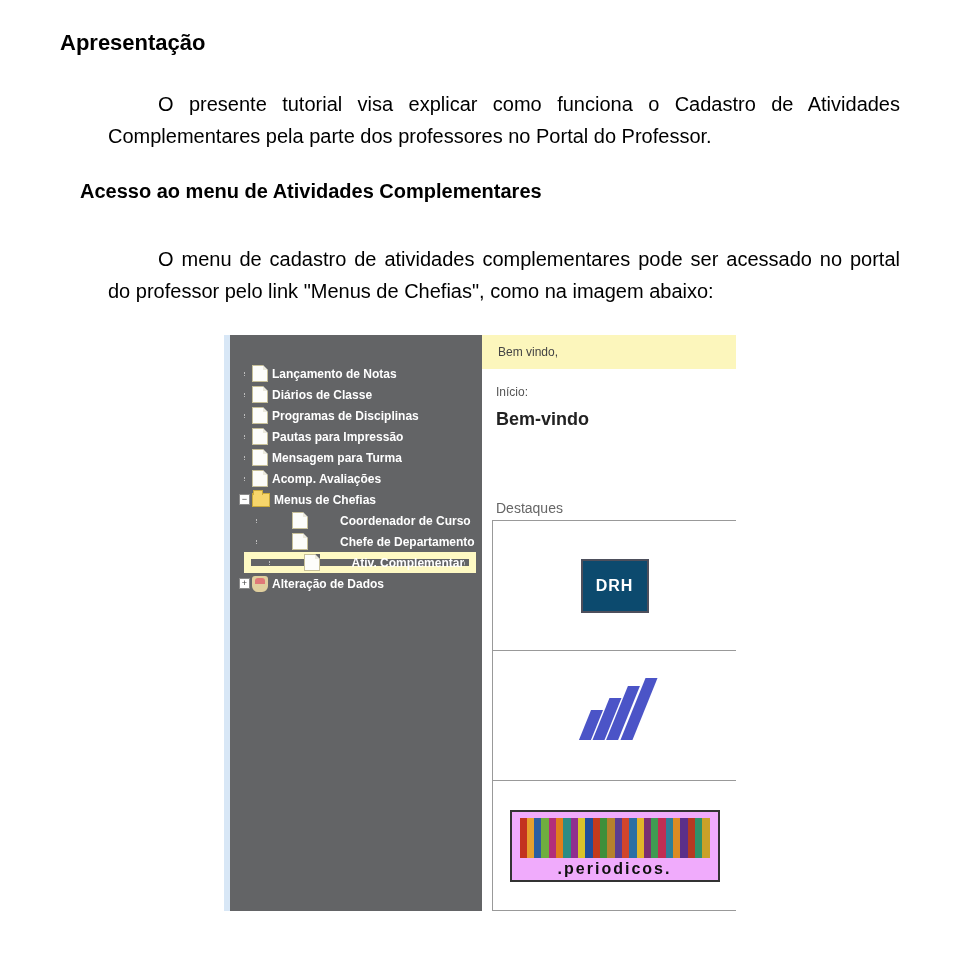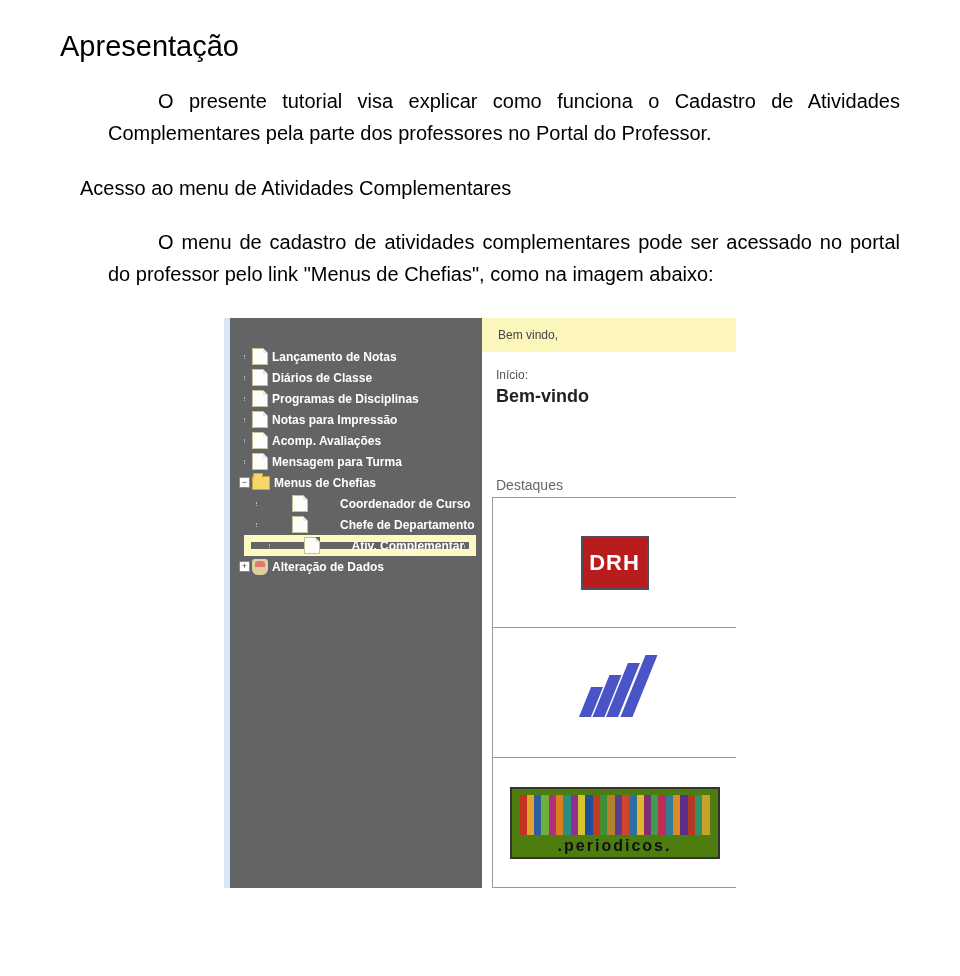--- a/index.html
+++ b/index.html
@@ -13,9 +13,9 @@
     padding: 30px 60px;
   }
   .h1 {
-    font-size: 29px;
-    font-weight: normal;
-    margin-bottom: 22px;
+    font-size: 22px;
+    font-weight: bold;
+    margin-bottom: 32px;
   }
   .para {
     font-size: 20px;

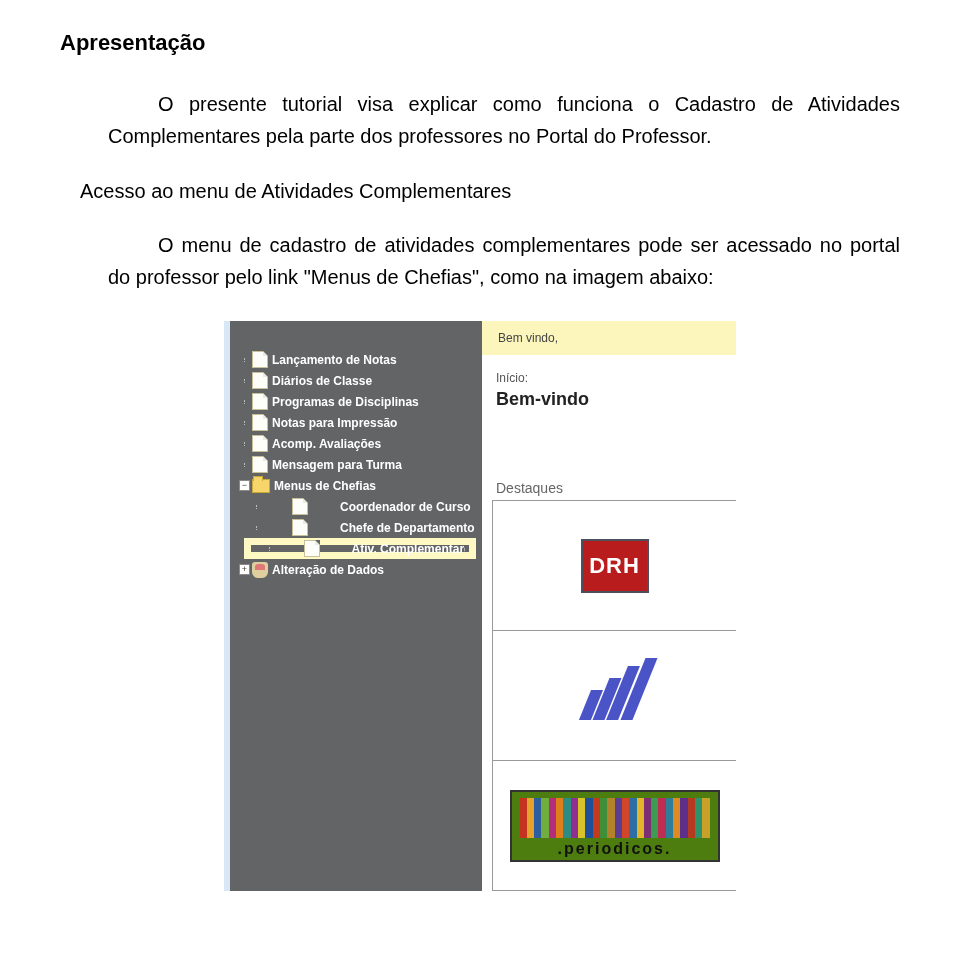--- a/index.html
+++ b/index.html
@@ -29,8 +29,8 @@
   }
   .h2 {
     font-size: 20px;
-    font-weight: normal;
-    margin: 10px 0 26px 20px;
+    font-weight: bold;
+    margin: 10px 0 40px 20px;
   }
   
   .shot-wrap {

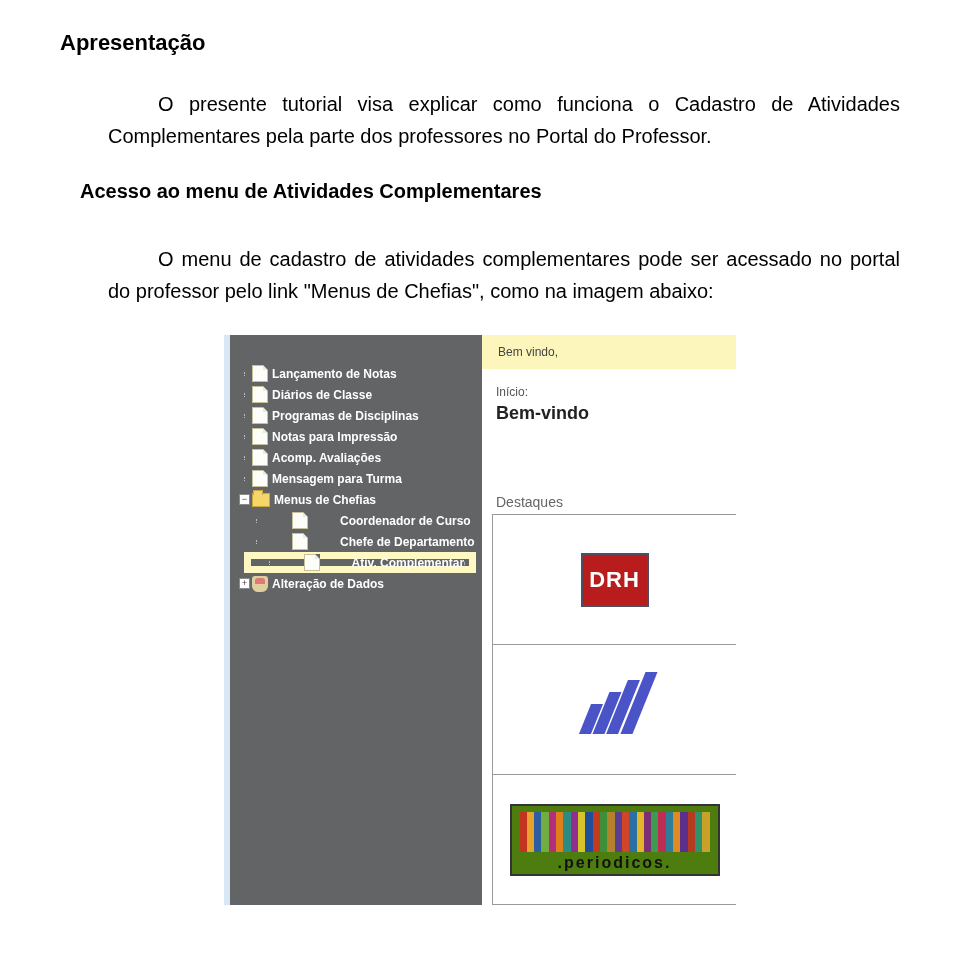--- a/index.html
+++ b/index.html
@@ -142,7 +142,7 @@
   }
   .inicio-block{margin:16px 0 0 14px;}
   .inicio-label{font-size:12px;color:#555;}
-  .bemvindo{font-size:18px;font-weight:bold;color:#222;margin-top:4px;}
+  .bemvindo{font-size:18px;font-weight:bold;color:#222;margin-top:10px;}
   .destaques-label{
     font-size:14px;color:#666;margin:70px 0 4px 14px;
   }

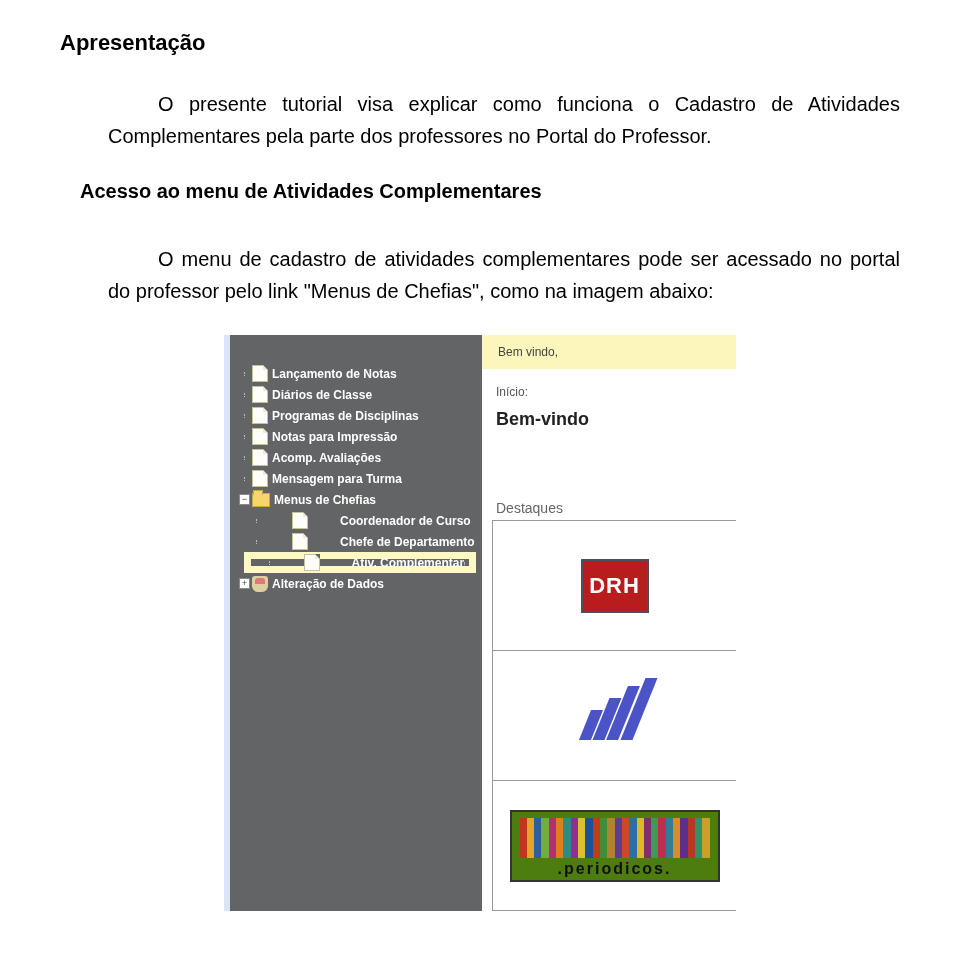--- a/index.html
+++ b/index.html
@@ -211,7 +211,7 @@
           <div class="menu-row">
             <span class="twig"></span>
               <span class="page-icon"></span>
-            <span class="menu-label">Notas para Impressão</span>
+            <span class="menu-label">Pautas para Impressão</span>
           </div>
           <div class="menu-row">
             <span class="twig"></span>

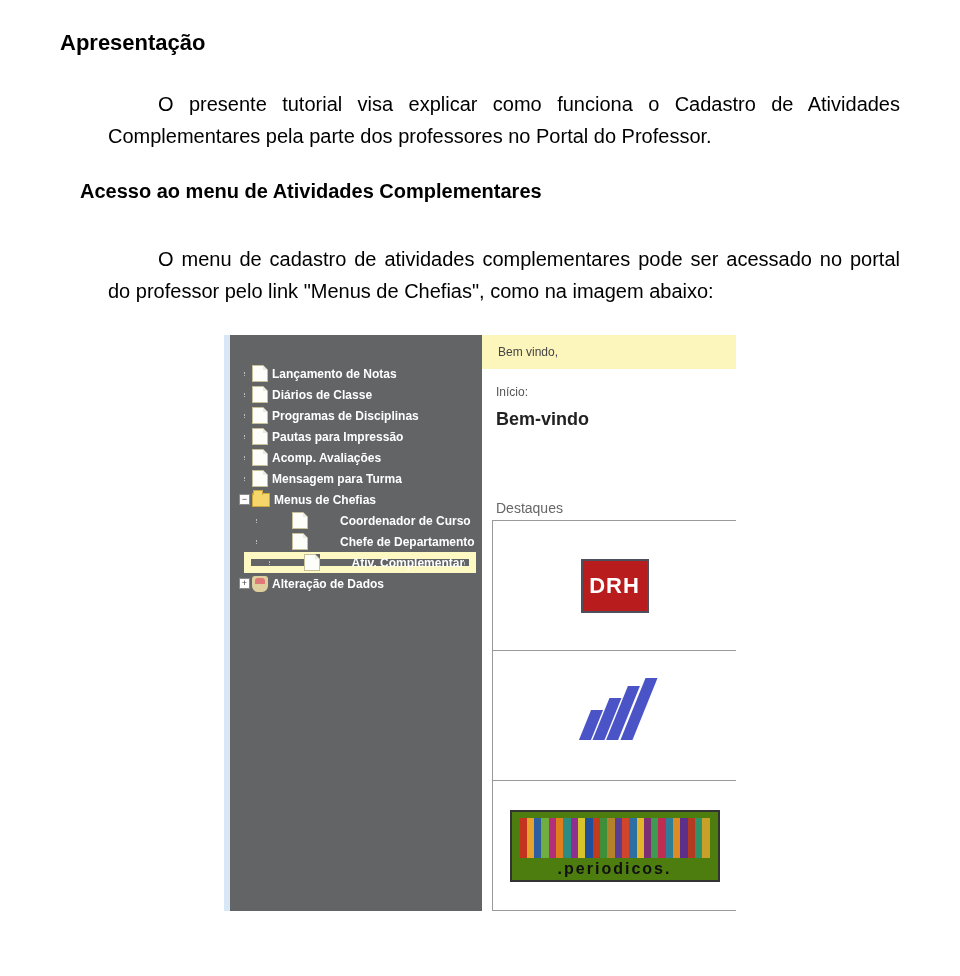--- a/index.html
+++ b/index.html
@@ -216,12 +216,12 @@
           <div class="menu-row">
             <span class="twig"></span>
               <span class="page-icon"></span>
+            <span class="menu-label">Mensagem para Turma</span>
+          </div>
+          <div class="menu-row">
+            <span class="twig"></span>
+              <span class="page-icon"></span>
             <span class="menu-label">Acomp. Avaliações</span>
-          </div>
-          <div class="menu-row">
-            <span class="twig"></span>
-              <span class="page-icon"></span>
-            <span class="menu-label">Mensagem para Turma</span>
           </div>
 
           <div class="menu-row">

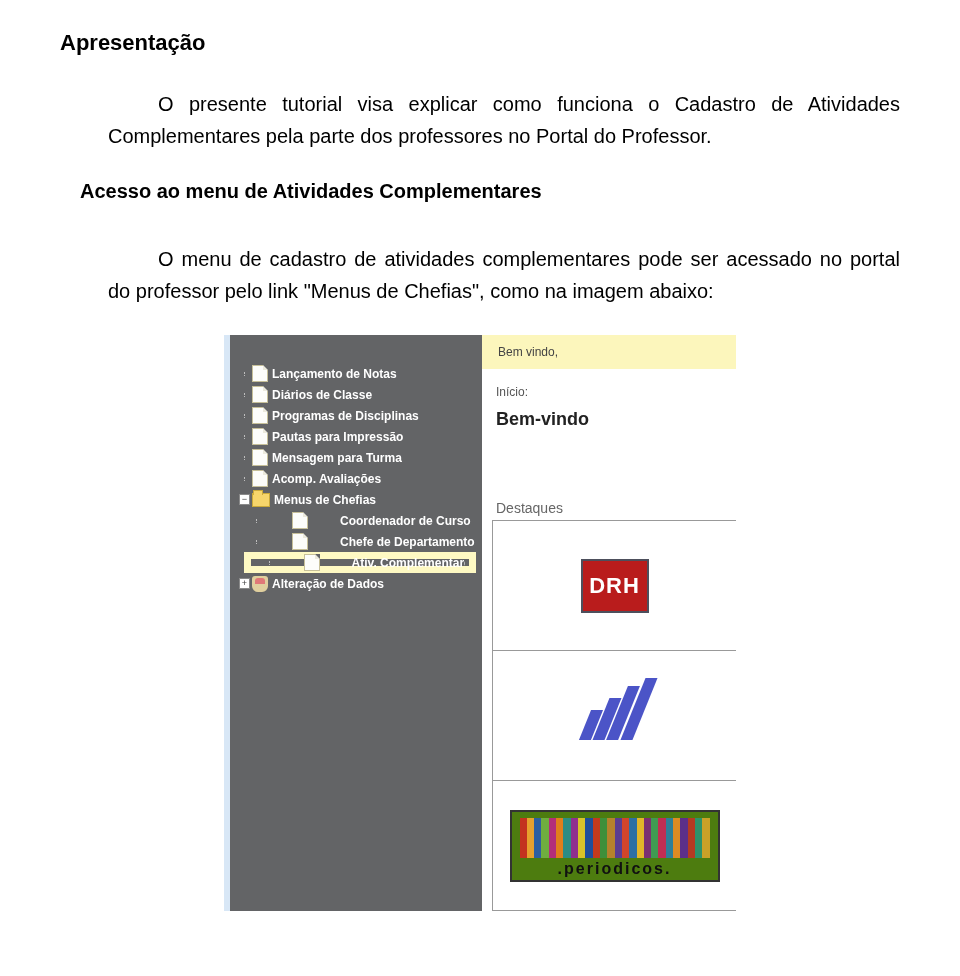--- a/index.html
+++ b/index.html
@@ -155,9 +155,9 @@
     padding:8px;box-sizing:border-box;
   }
   .drh-badge{
-    width:64px;height:50px;background:#b91c1c;color:#fff;border:2px solid #4d4f5c;
+    width:64px;height:50px;background:#0c4a6e;color:#fff;border:2px solid #4d4f5c;
     display:flex;align-items:center;justify-content:center;
-    font-weight:bold;font-size:22px;letter-spacing:1px;font-family:Arial,sans-serif;
+    font-weight:bold;font-size:16px;letter-spacing:1px;font-family:Arial,sans-serif;
   }
   .bars-logo{display:flex;gap:4px;margin-bottom:14px;}
   .bars-logo span{

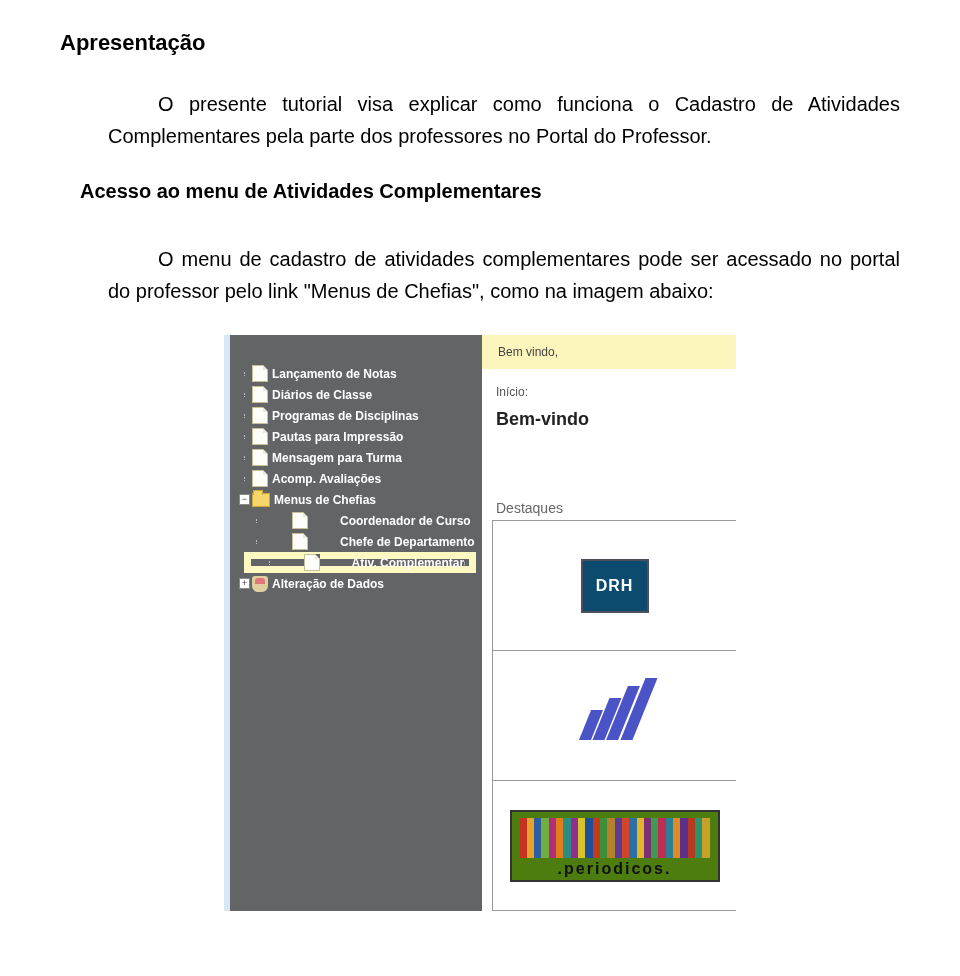--- a/index.html
+++ b/index.html
@@ -168,7 +168,7 @@
   .bars-logo span:nth-child(3){height:54px;margin-top:8px;}
   .bars-logo span:nth-child(4){height:62px;margin-top:0px;}
   .period-logo{
-    border:2px solid #333;background:#4d7c0f;padding:6px 8px 2px 8px;text-align:center;
+    border:2px solid #333;background:#f0abfc;padding:6px 8px 2px 8px;text-align:center;
   }
   .period-stripes{
     height:40px;width:190px;display:flex;

